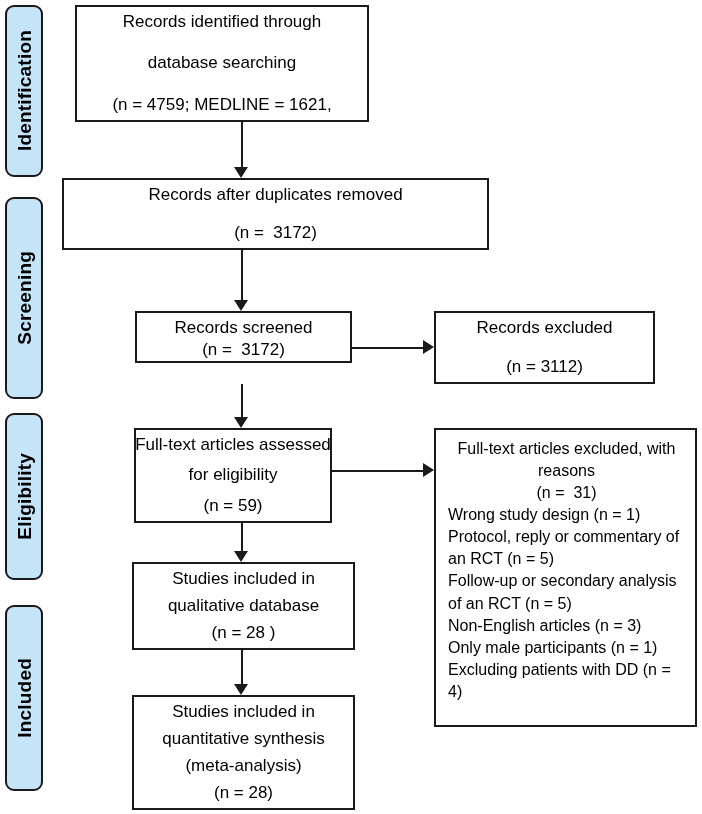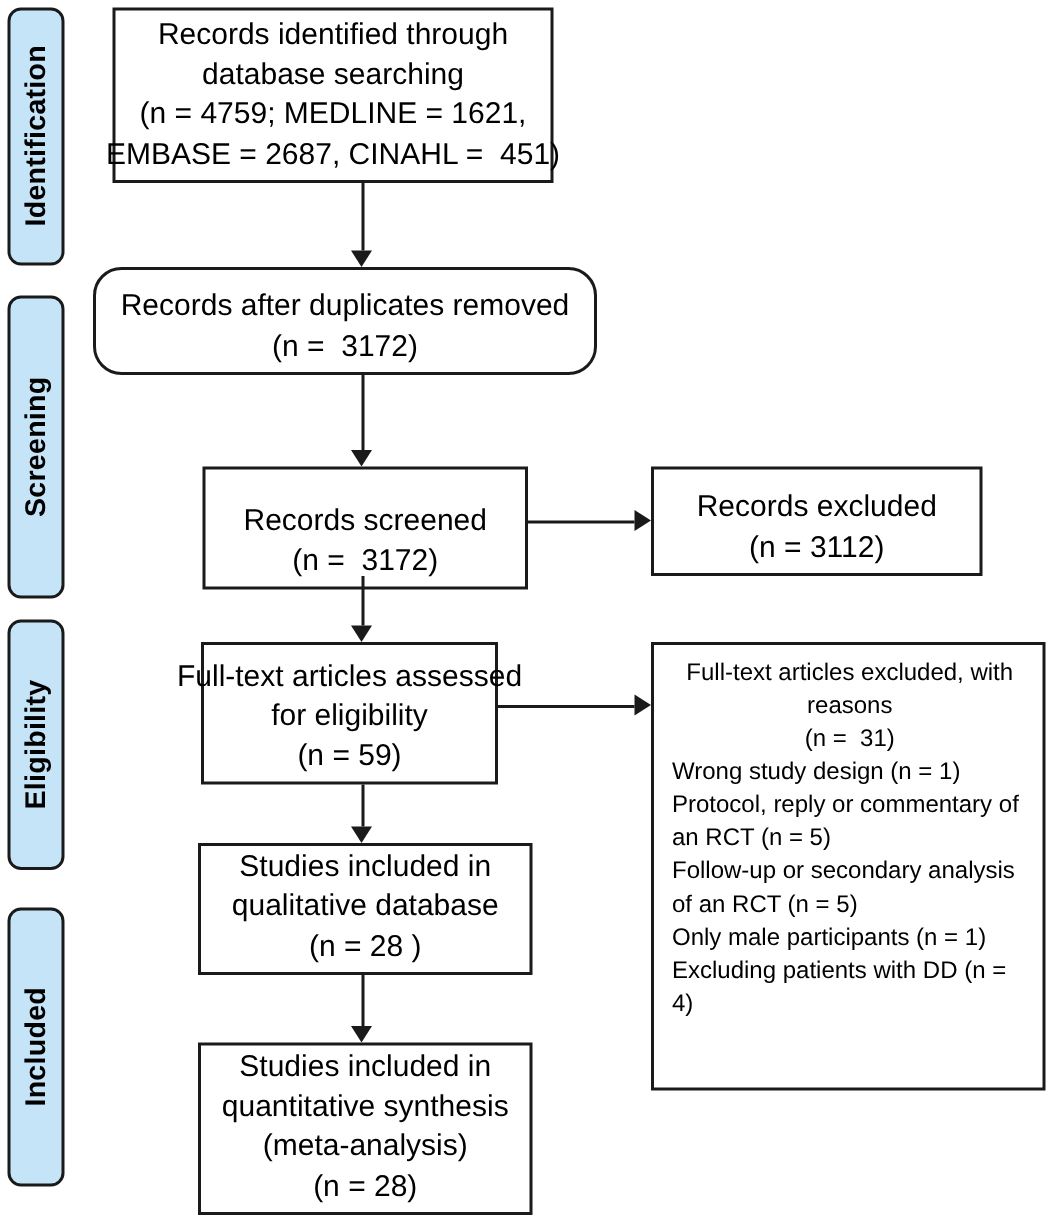--- a/index.html
+++ b/index.html
@@ -50,9 +50,9 @@
     display: flex;
     flex-direction: column;
     align-items: center;
-    justify-content: flex-end;
+    justify-content: space-between;
     text-align: center;
-    font-size: 20px;
+    font-size: 17px;
     line-height: 1.32;
     padding: 4px 6px;
   }

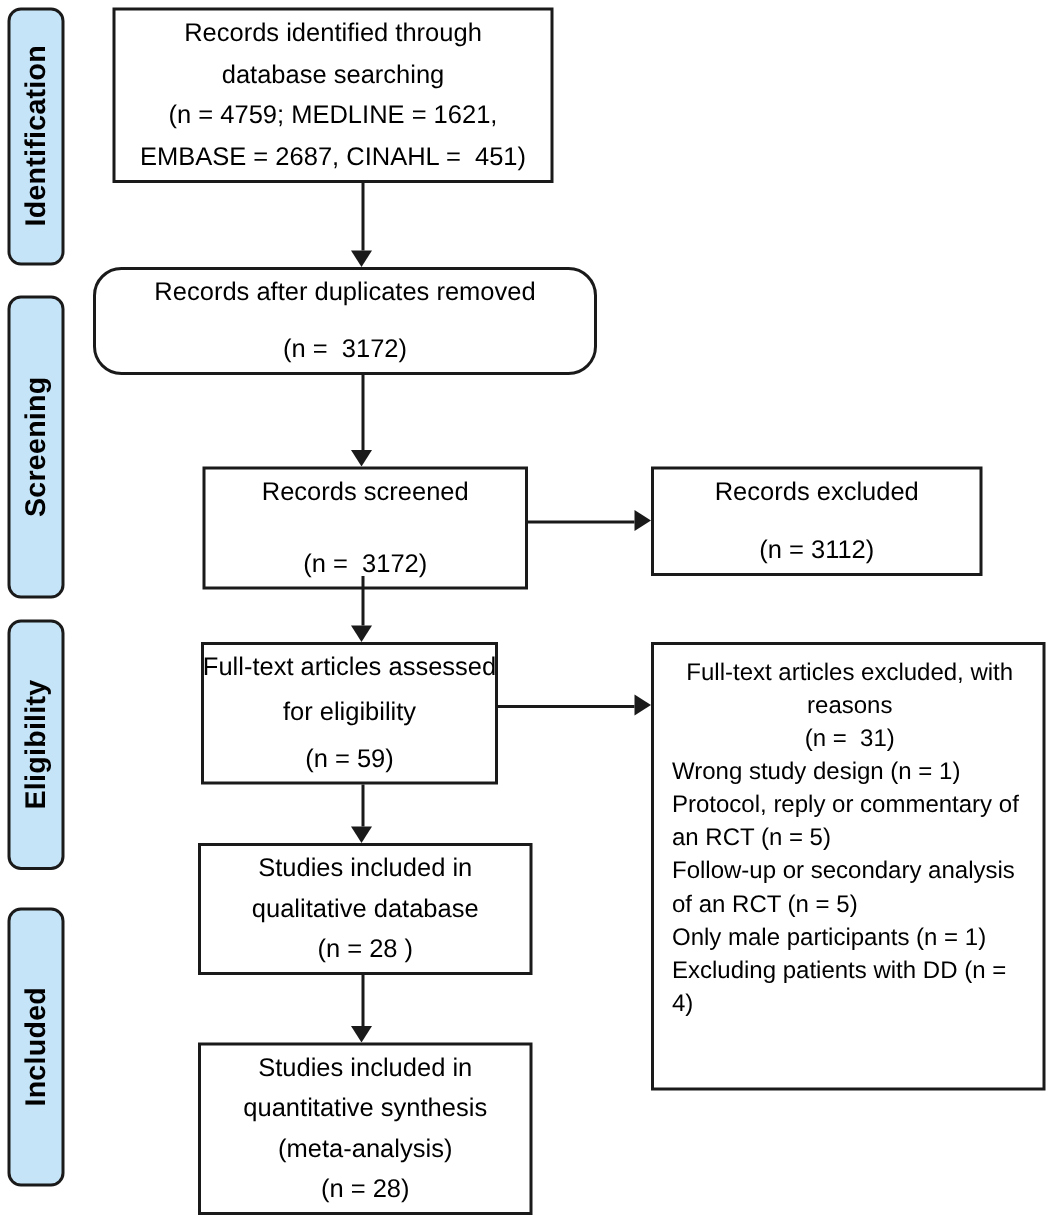--- a/index.html
+++ b/index.html
@@ -128,7 +128,6 @@
     <span class="line">Records identified through</span>
     <span class="line">database searching</span>
     <span class="line">(n = 4759; MEDLINE = 1621,</span>
-    <span class="line">EMBASE = 2687, CINAHL =  451)</span>
   </div>
 
   <div class="conn-v" style="left:241px; top:122px; height:45px;"></div>

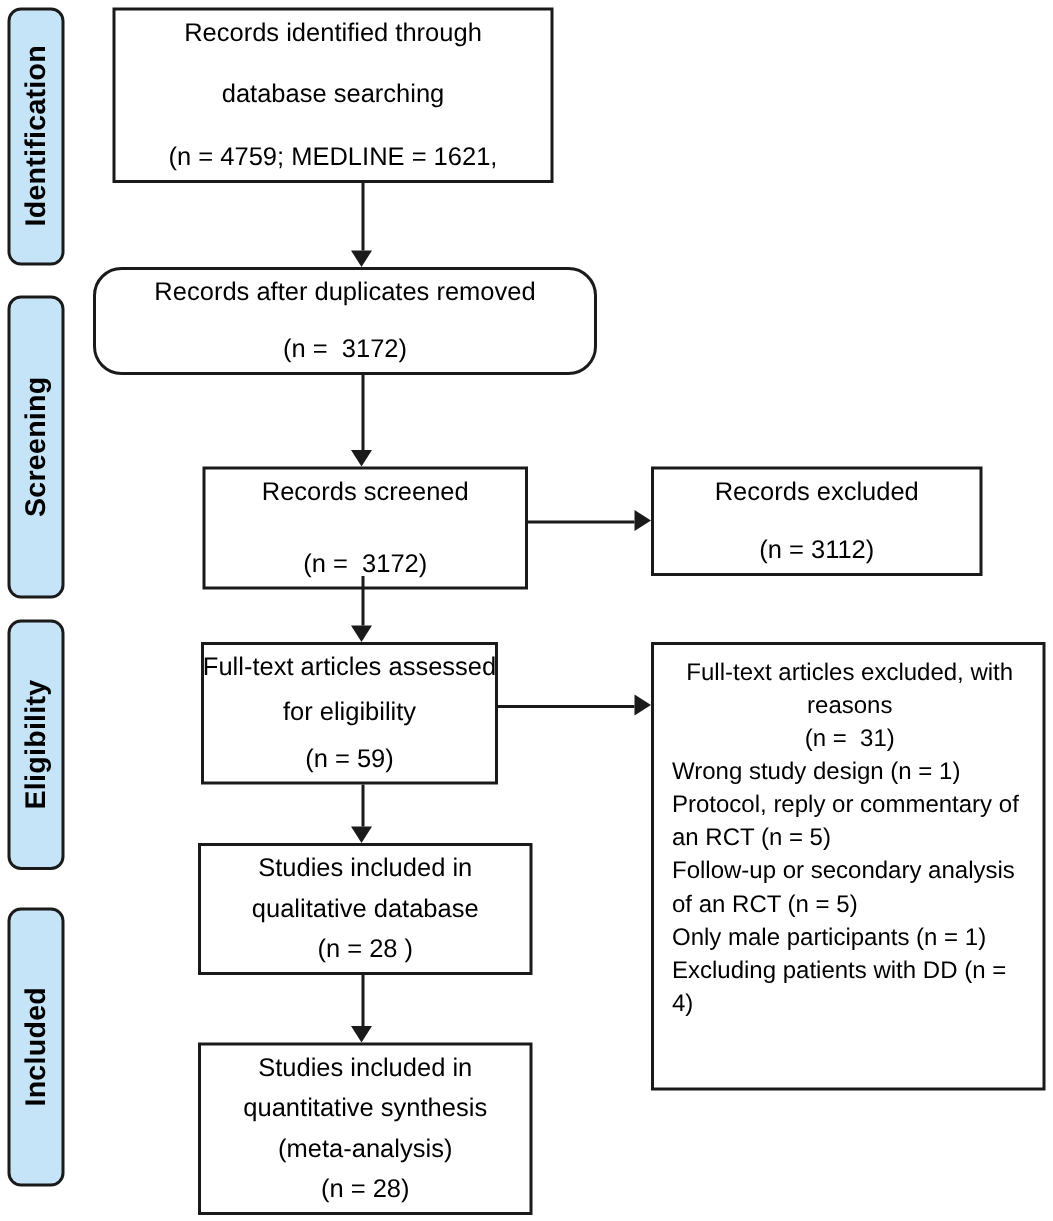--- a/index.html
+++ b/index.html
@@ -133,7 +133,7 @@
   <div class="conn-v" style="left:241px; top:122px; height:45px;"></div>
   <div class="arrow-down" style="left:234px; top:167px;"></div>
 
-  <div class="node" style="left:62px; top:178px; width:336px; height:72px;border-radius:19px;">
+  <div class="node" style="left:62px; top:178px; width:427px; height:72px;">
     <span class="line">Records after duplicates removed</span>
     <span class="line">(n =  3172)</span>
   </div>

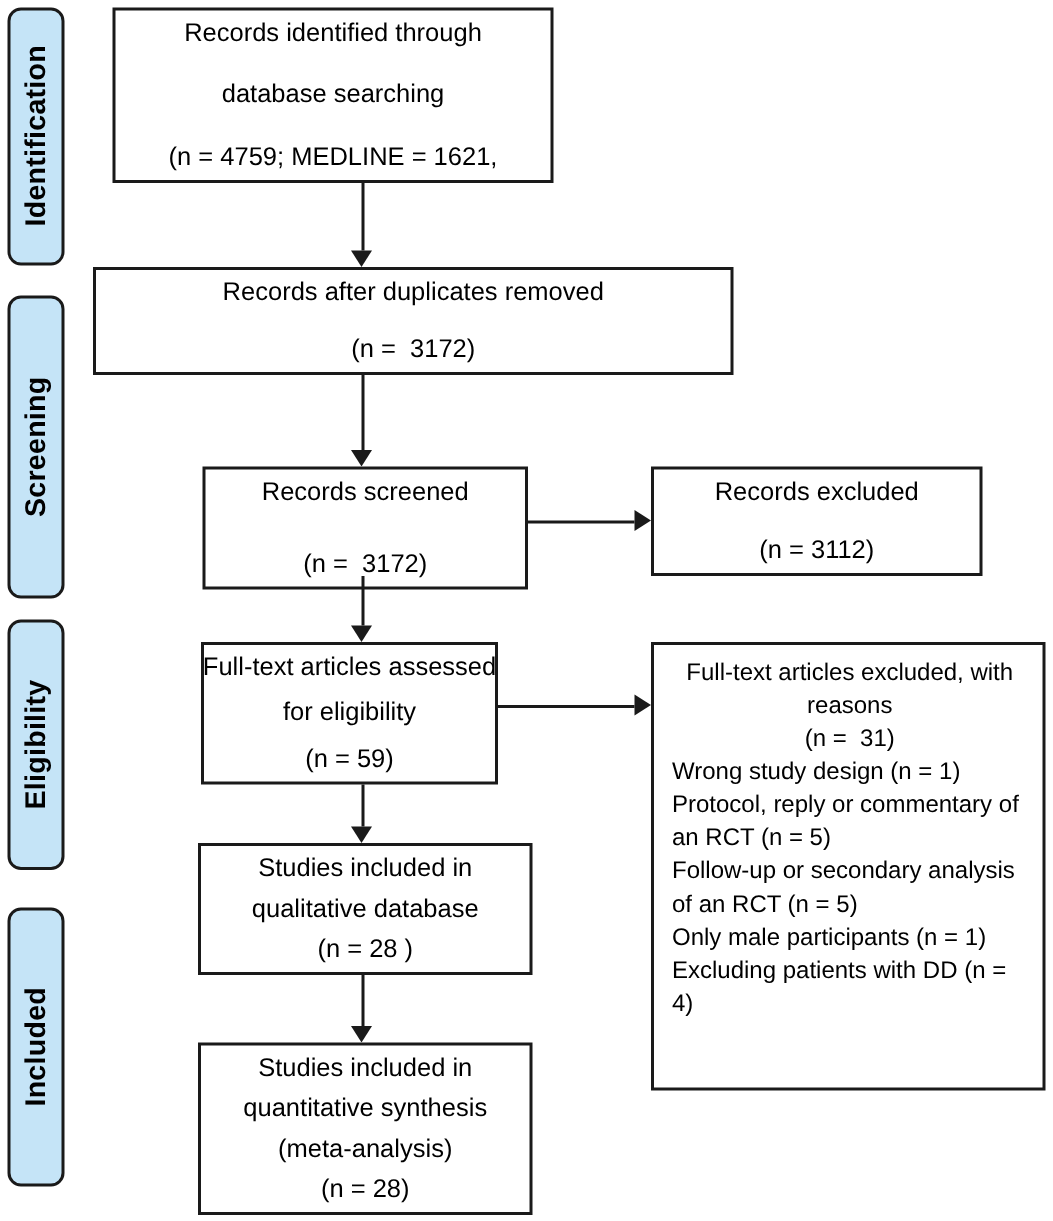--- a/index.html
+++ b/index.html
@@ -141,7 +141,7 @@
   <div class="conn-v" style="left:241px; top:250px; height:50px;"></div>
   <div class="arrow-down" style="left:234px; top:300px;"></div>
 
-  <div class="node" style="left:135px; top:311px; width:217px; height:82px;">
+  <div class="node" style="left:135px; top:311px; width:217px; height:52px;">
     <span class="line">Records screened</span>
     <span class="line">(n =  3172)</span>
   </div>

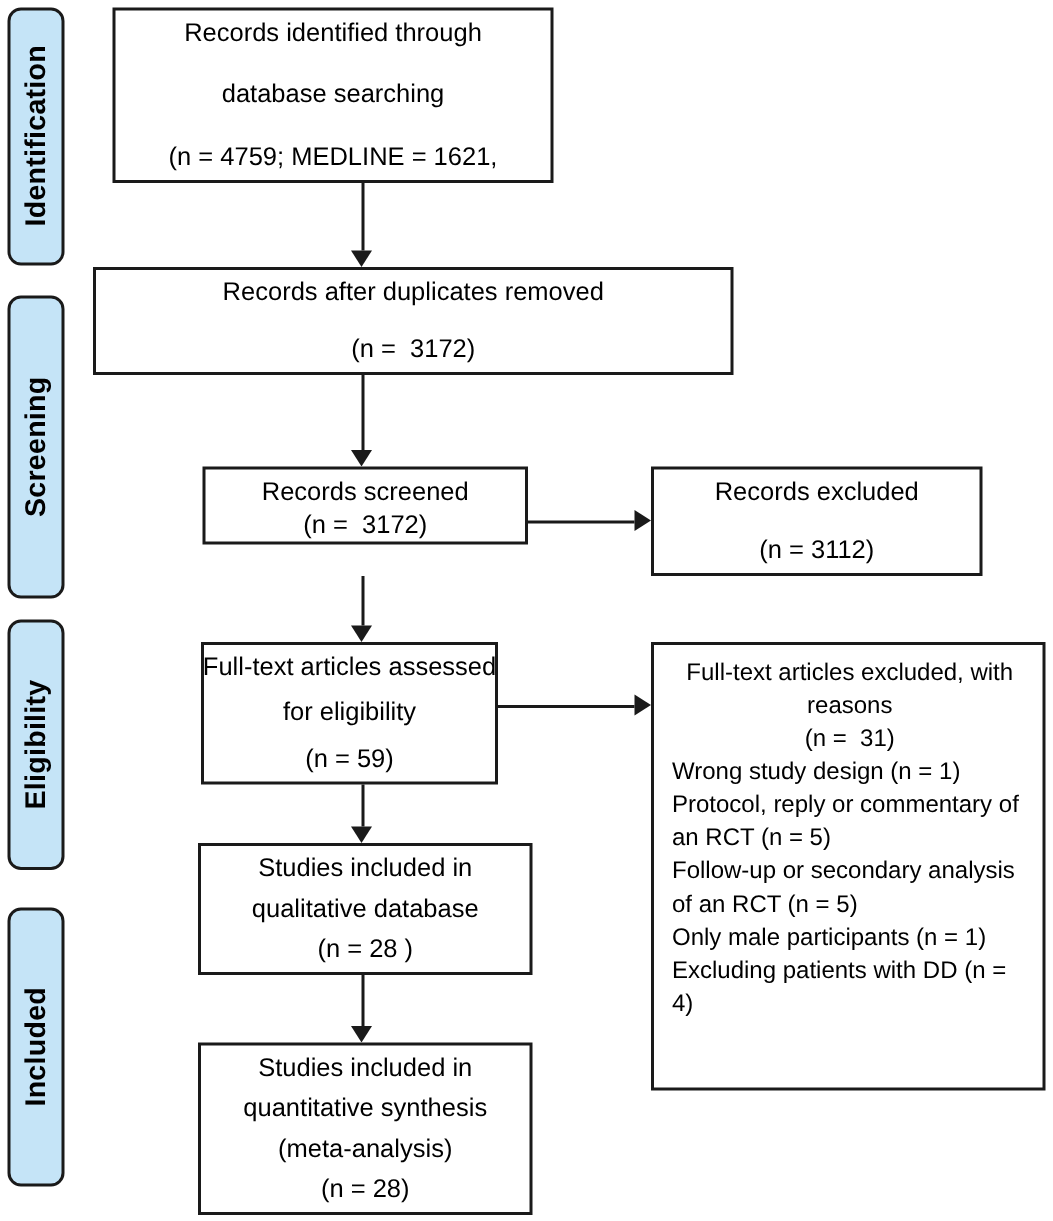--- a/index.html
+++ b/index.html
@@ -173,6 +173,7 @@
     <span class="reason">Wrong study design (n = 1)</span>
     <span class="reason">Protocol, reply or commentary of an RCT (n = 5)</span>
     <span class="reason">Follow-up or secondary analysis of an RCT (n = 5)</span>
+    <span class="reason">Non-English articles (n = 3)</span>
     <span class="reason">Only male participants (n = 1)</span>
     <span class="reason">Excluding patients with DD (n = 4)</span>
   </div>

